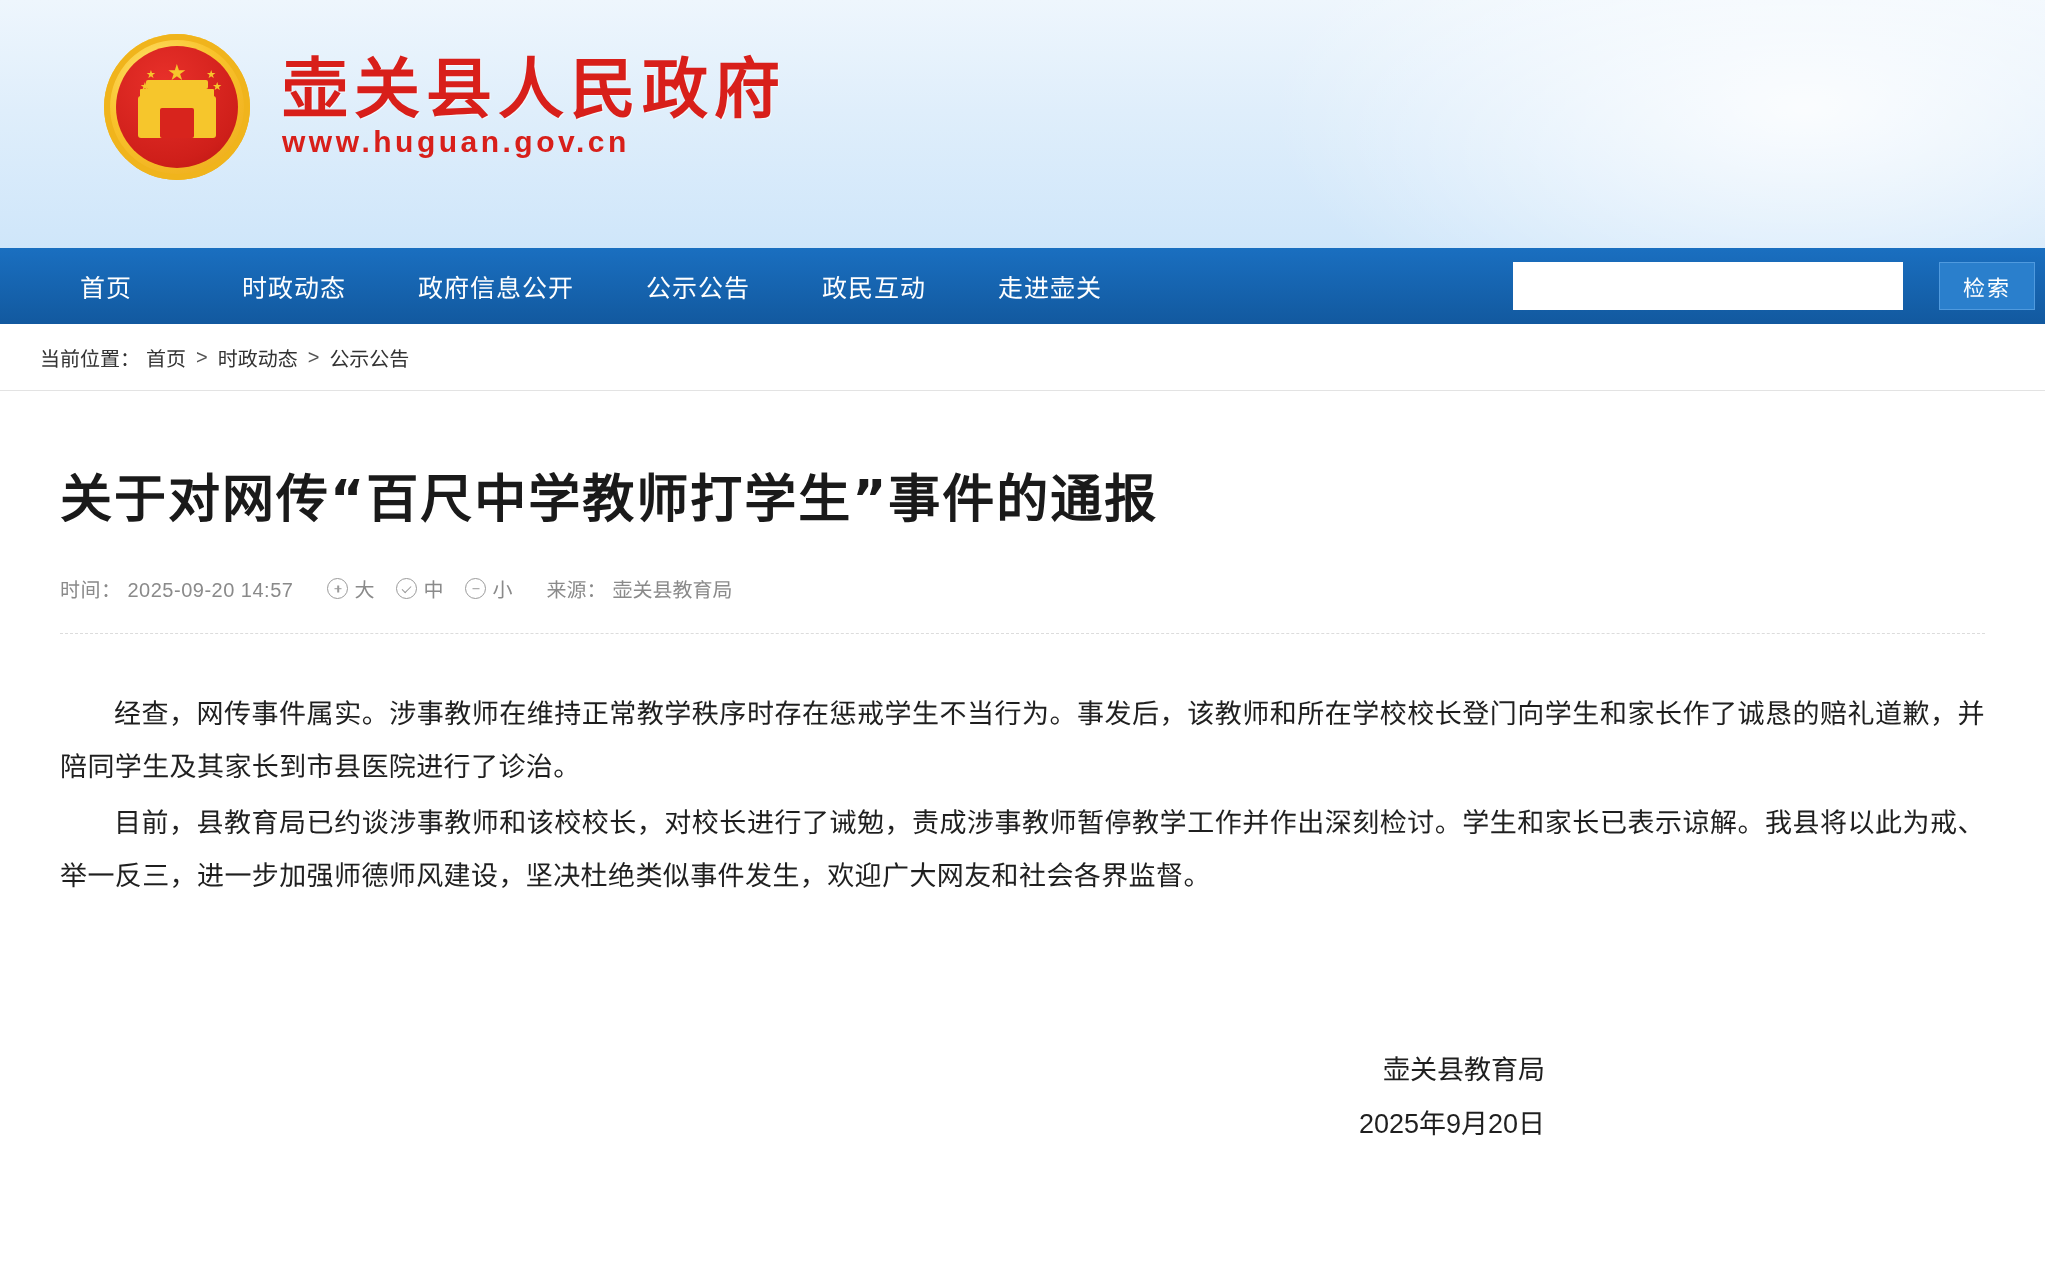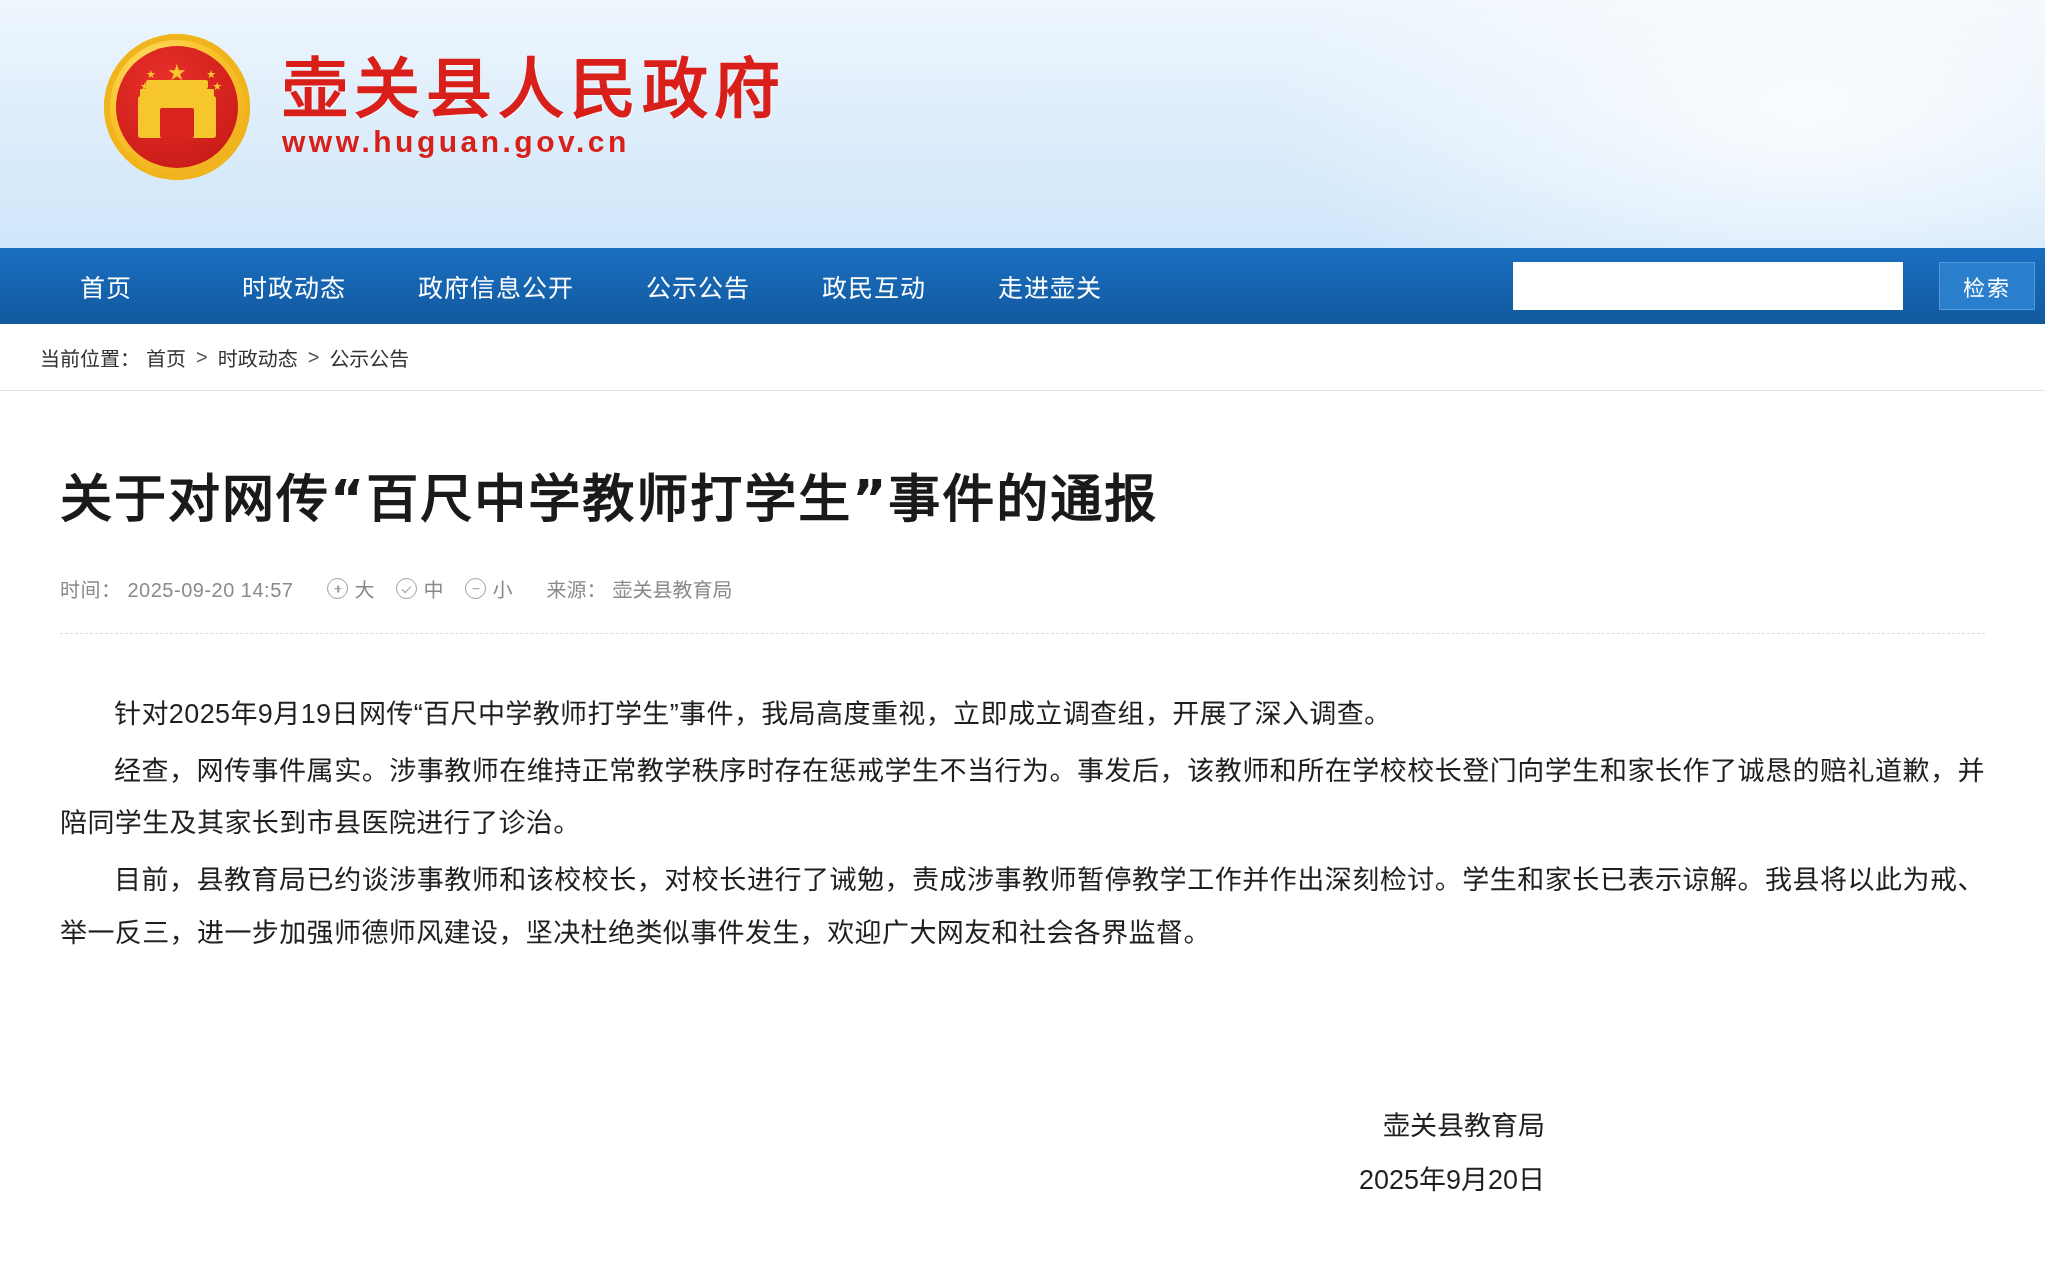--- a/index.html
+++ b/index.html
@@ -378,7 +378,6 @@
   </div>
 
   <div class="article-body">
-    <p>针对2025年9月19日网传“百尺中学教师打学生”事件，我局高度重视，立即成立调查组，开展了深入调查。</p>
     <p>经查，网传事件属实。涉事教师在维持正常教学秩序时存在惩戒学生不当行为。事发后，该教师和所在学校校长登门向学生和家长作了诚恳的赔礼道歉，并陪同学生及其家长到市县医院进行了诊治。</p>
     <p>目前，县教育局已约谈涉事教师和该校校长，对校长进行了诫勉，责成涉事教师暂停教学工作并作出深刻检讨。学生和家长已表示谅解。我县将以此为戒、举一反三，进一步加强师德师风建设，坚决杜绝类似事件发生，欢迎广大网友和社会各界监督。</p>
   </div>

